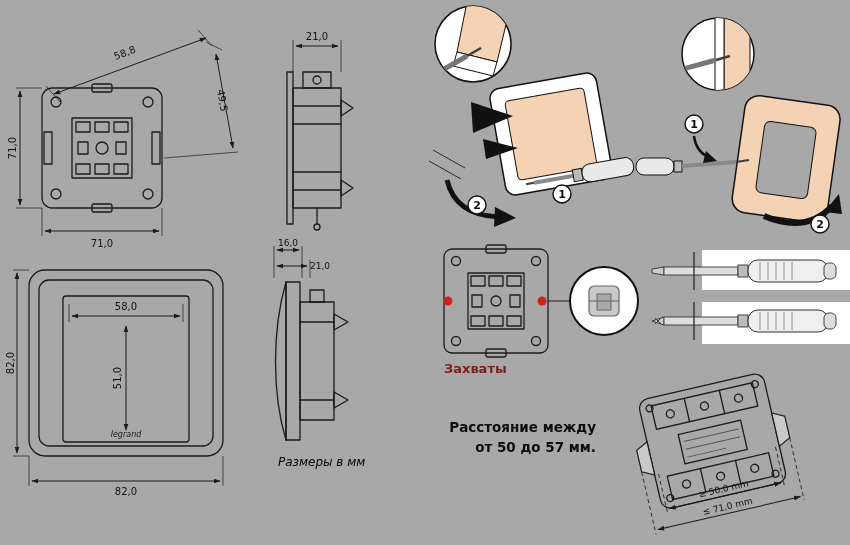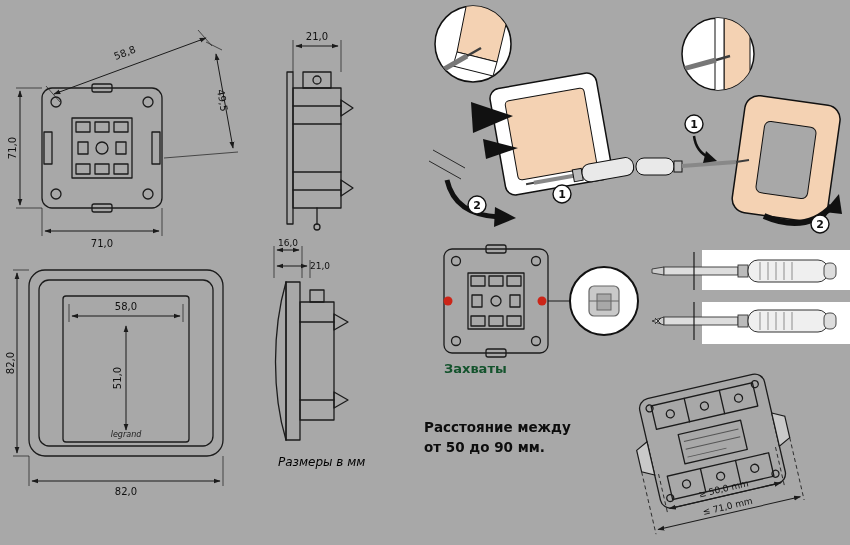--- a/index.html
+++ b/index.html
@@ -18,7 +18,7 @@
   .brandtx{font-family:"DejaVu Sans",sans-serif;font-size:8px;font-style:italic;fill:#1b1b1b;text-anchor:middle}
   .badge{font-family:"DejaVu Sans",sans-serif;font-size:11px;font-weight:bold;fill:#101010;text-anchor:middle}
   .units-note{position:absolute;left:278px;top:455px;font-size:12px;font-style:italic;color:#000000}
-  .grips-label{position:absolute;left:444px;top:361px;font-size:13px;font-weight:bold;color:#14532d}
+  .grips-label{position:absolute;left:444px;top:361px;font-size:13px;font-weight:bold;color:#7f1d1d}
   .ru-note{position:absolute;left:424px;top:417px;width:172px;text-align:left;
            font-size:13.5px;font-weight:600;color:#0d0d0d;line-height:1.5}
 </style>

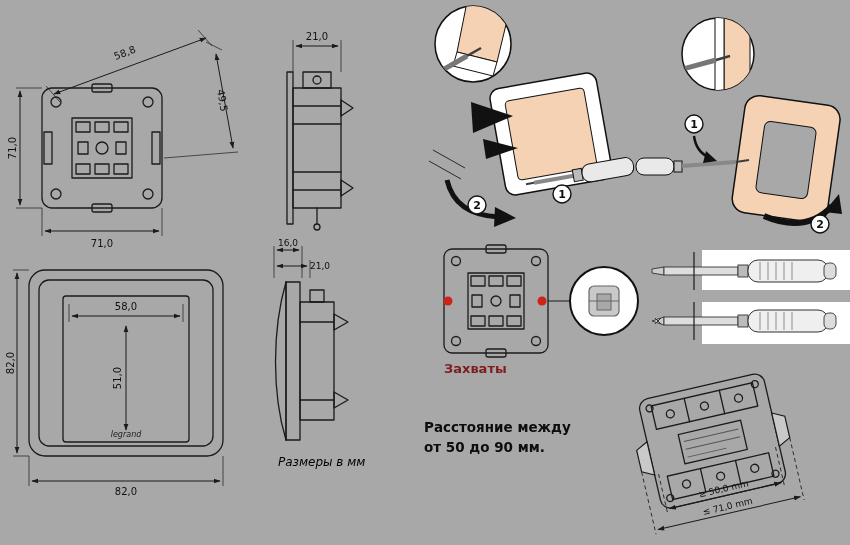--- a/index.html
+++ b/index.html
@@ -19,7 +19,7 @@
   .badge{font-family:"DejaVu Sans",sans-serif;font-size:11px;font-weight:bold;fill:#101010;text-anchor:middle}
   .units-note{position:absolute;left:278px;top:455px;font-size:12px;font-style:italic;color:#000000}
   .grips-label{position:absolute;left:444px;top:361px;font-size:13px;font-weight:bold;color:#7f1d1d}
-  .ru-note{position:absolute;left:424px;top:417px;width:172px;text-align:left;
+  .ru-note{position:absolute;left:424px;top:417px;width:172px;text-align:right;
            font-size:13.5px;font-weight:600;color:#0d0d0d;line-height:1.5}
 </style>
 </head>

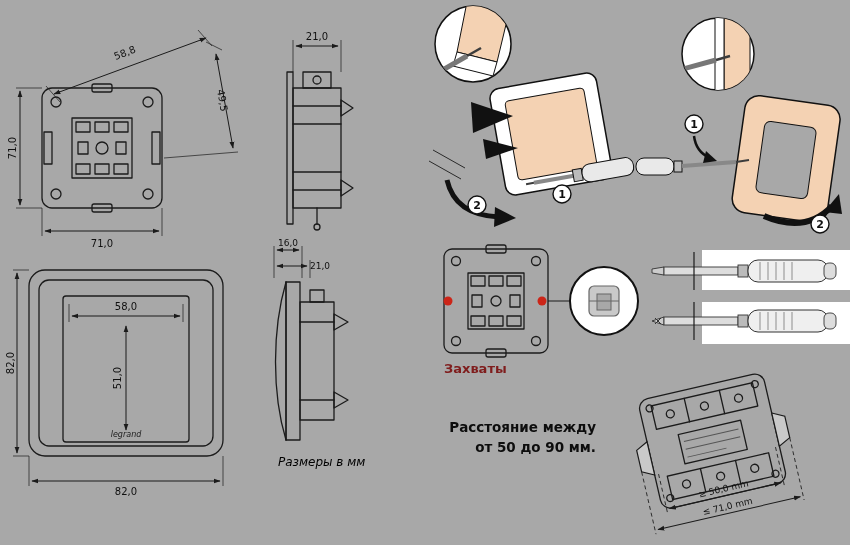--- a/index.html
+++ b/index.html
@@ -291,7 +291,7 @@
 
   <div class="ru-note">
     <div>Расстояние между</div>
-    <div>от 50 до 90 мм.</div>
+    <div>от 50 до 57 мм.</div>
   </div>
 
   <svg class="abs" style="left:598px;top:362px" width="252" height="180" viewBox="0 0 252 180">

